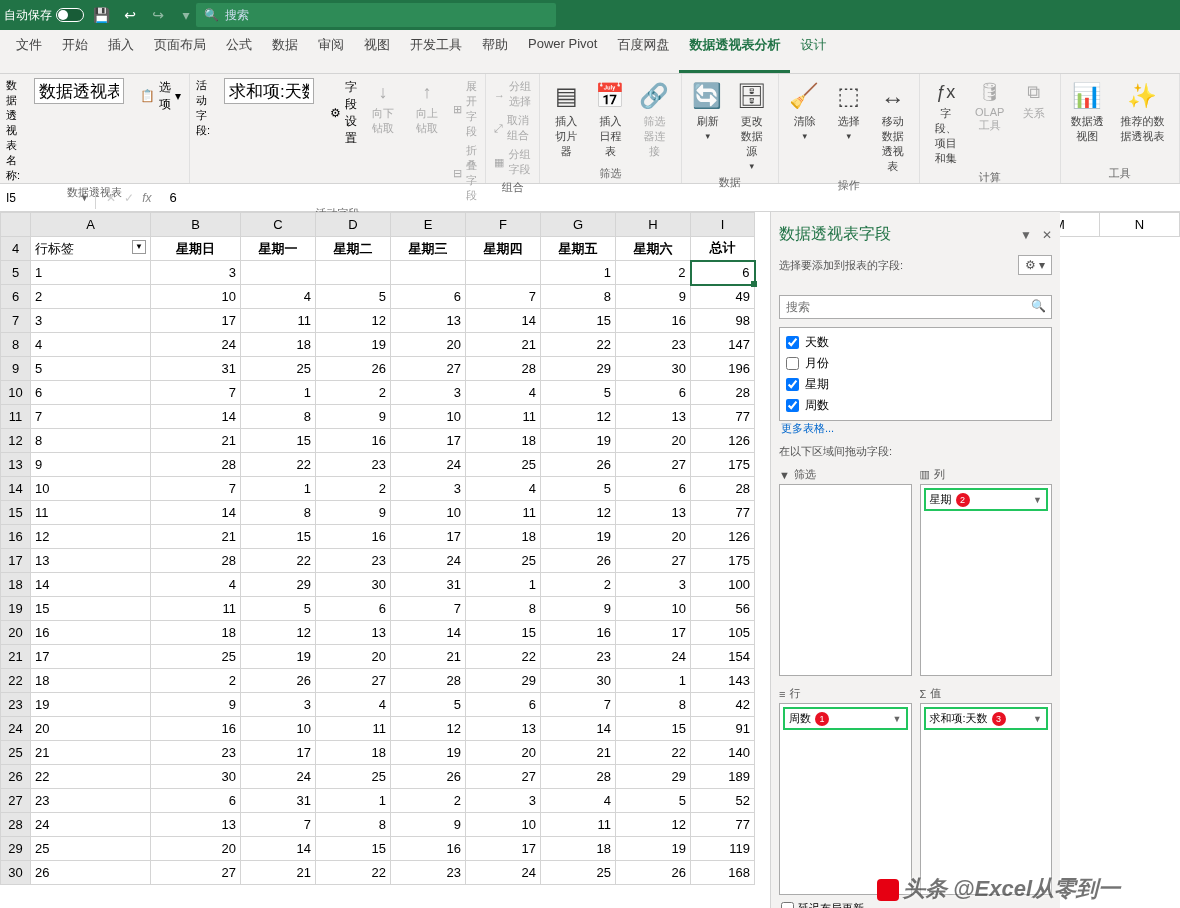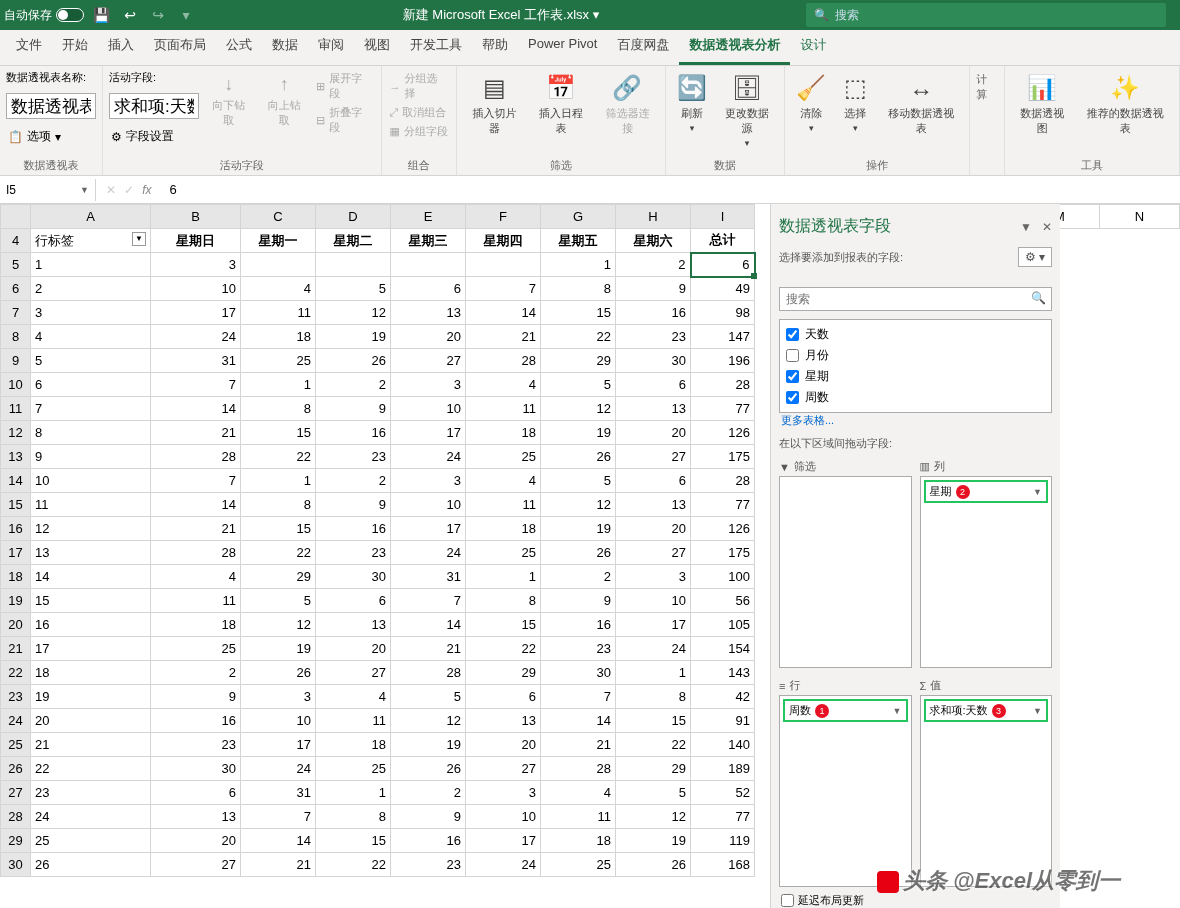--- a/index.html
+++ b/index.html
@@ -86,7 +86,6 @@
     <span class="qat-btn" style="opacity:.5">↪</span>
     <span class="qat-btn" style="opacity:.5">▾</span>
   </div>
-  <div class="center"><span>新建 Microsoft Excel 工作表.xlsx</span> ▾</div>
   <div class="search">
     <span>🔍</span>
     <input placeholder="搜索" style="">

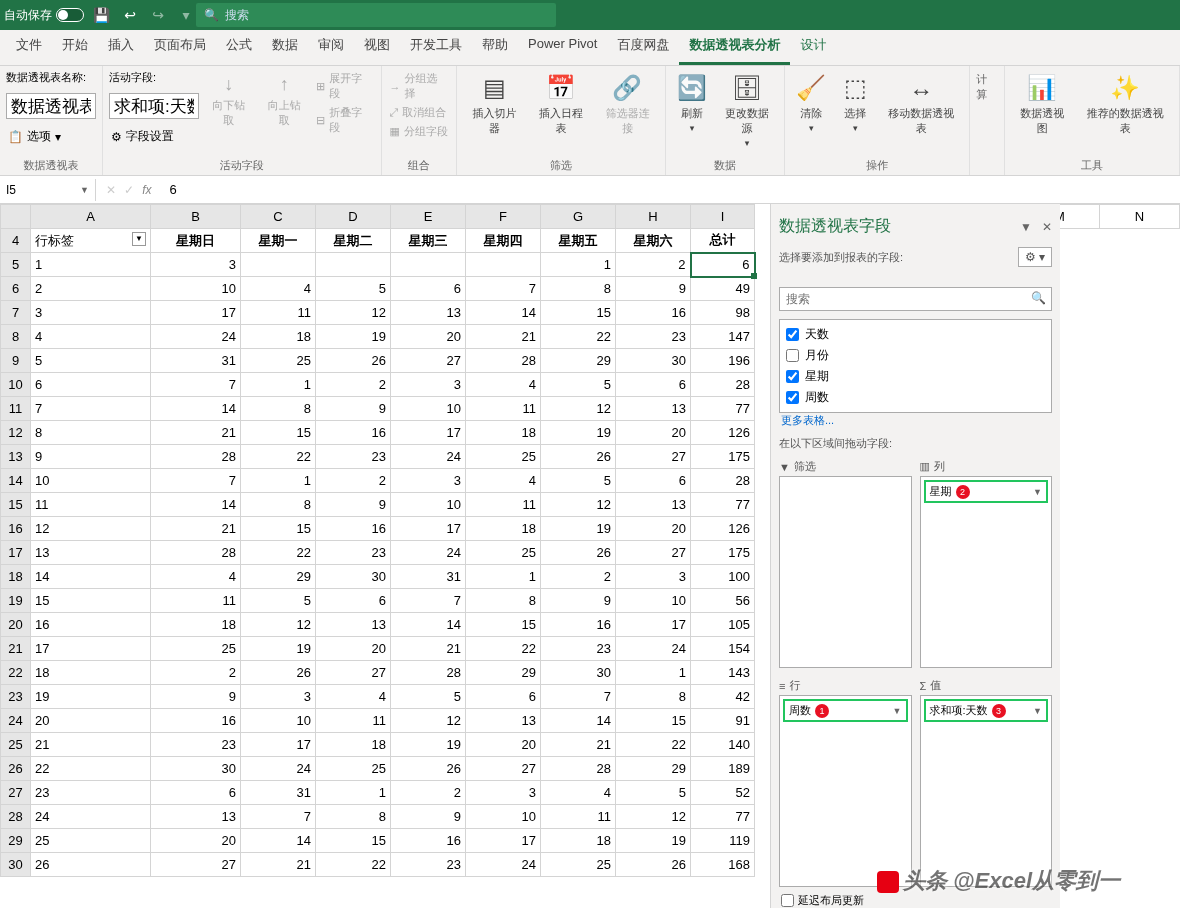--- a/index.html
+++ b/index.html
@@ -14,7 +14,7 @@
 .title-bar .search { width: 360px; background: #2e8b57; height: 24px; display: flex; align-items: center; padding: 0 8px; gap: 6px; border-radius: 2px; margin-right: 10px; }
 .title-bar .search input { background: transparent; border: none; color: #fff; outline: none; flex: 1; font-size: 12px; }
 .title-bar .search input::placeholder { color: #cde; }
-.tabs { background: #f3f2f1; display: flex; border-bottom: 1px solid #d4d4d4; height: 36px; padding-left: 6px; }
+.tabs { background: #f3f2f1; display: flex; border-bottom: 1px solid #d4d4d4; height: 44px; padding-left: 6px; }
 .tab { padding: 6px 10px; font-size: 13px; color: #444; cursor: pointer; }
 .tab.active { color: #217346; border-bottom: 3px solid #217346; font-weight: bold; }
 .tab.context { color: #217346; }

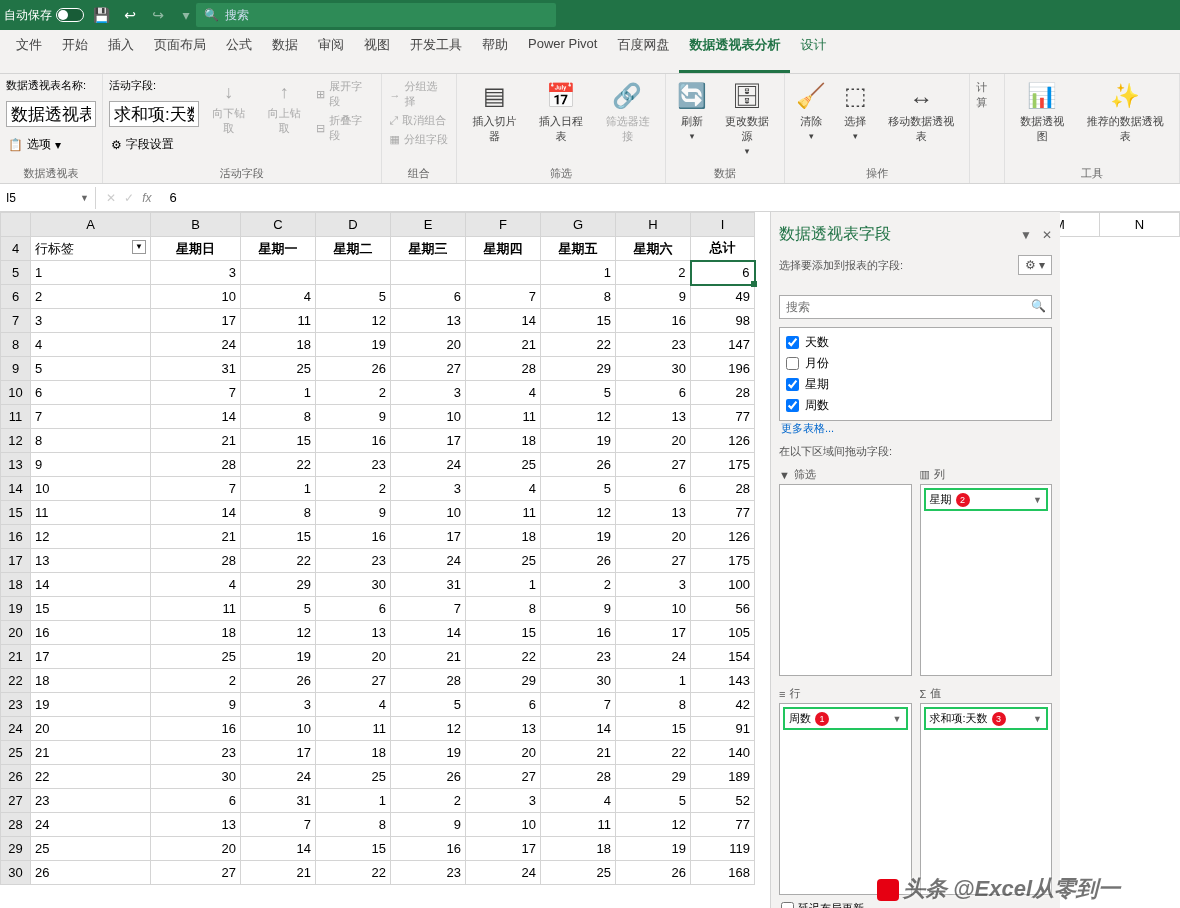--- a/index.html
+++ b/index.html
@@ -28,7 +28,7 @@
 .ribbon-btn.large .ico { width: 32px; height: 32px; font-size: 24px; }
 .ribbon-small-col { display: flex; flex-direction: column; gap: 2px; font-size: 11px; }
 .ribbon-small-row { display: flex; align-items: center; gap: 4px; padding: 1px 2px; }
-.pv-name-box { display: flex; flex-direction: column; gap: 8px; align-items: flex-start; }
+.pv-name-box { display: flex; gap: 14px; align-items: flex-start; }
 .pv-input { border: 1px solid #ababab; background: #fff; padding: 2px 4px; width: 90px; font-size: 17px; }
 .formula-bar { display: flex; align-items: center; border-bottom: 1px solid #d4d4d4; height: 28px; background: #fff; }
 .name-box { width: 96px; border-right: 1px solid #d4d4d4; padding: 4px 6px; display: flex; align-items: center; justify-content: space-between; }

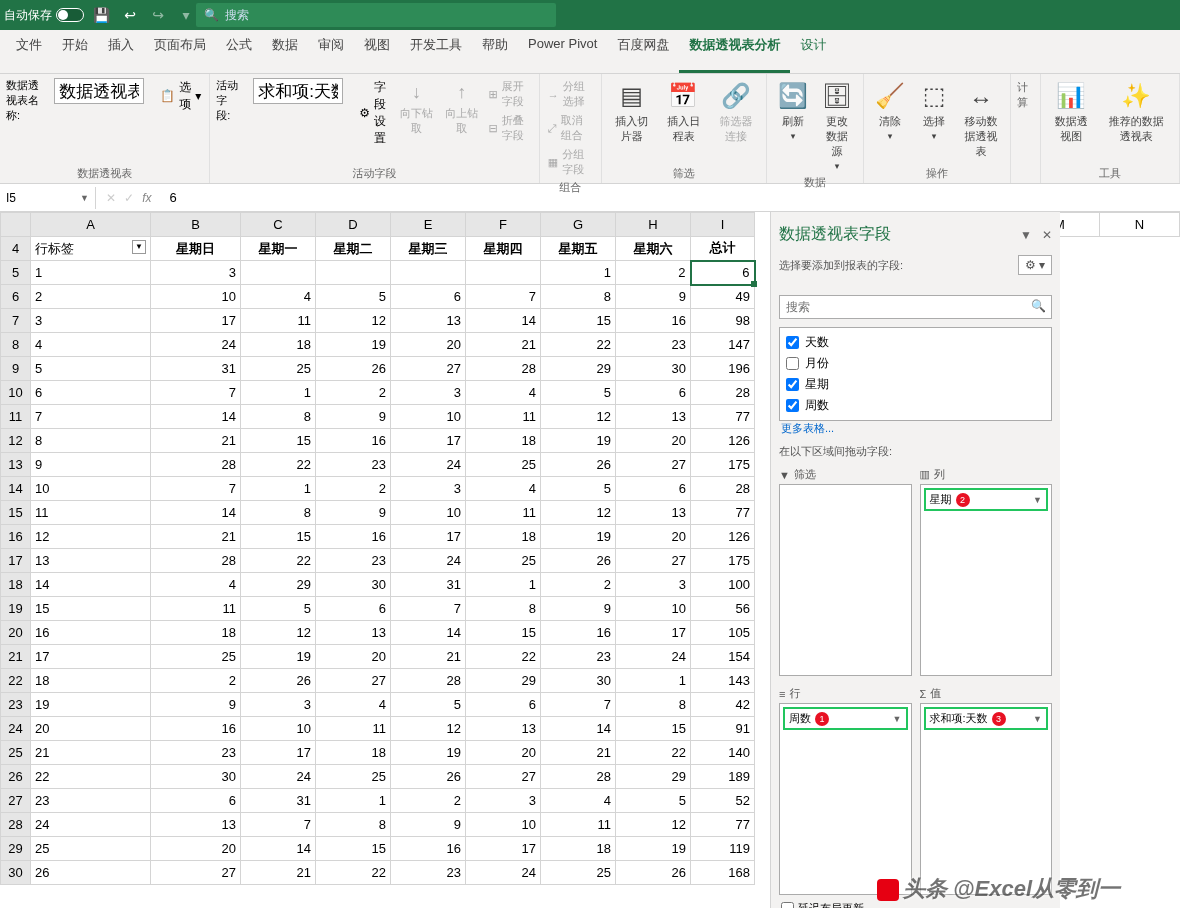--- a/index.html
+++ b/index.html
@@ -210,6 +210,20 @@
   </div>
 
   <div class="ribbon-group">
+    <div class="content">
+      <div class="ribbon-btn">
+          <span class="ico">ƒx</span>
+          <span>字段、项目和集</span>
+        </div>
+      <div class="ribbon-btn disabled">
+          <span class="ico">🛢</span>
+          <span>OLAP 工具</span>
+        </div>
+      <div class="ribbon-btn disabled">
+          <span class="ico">⧉</span>
+          <span>关系</span>
+        </div>
+    </div>
     <div class="label">计算</div>
   </div>
 

